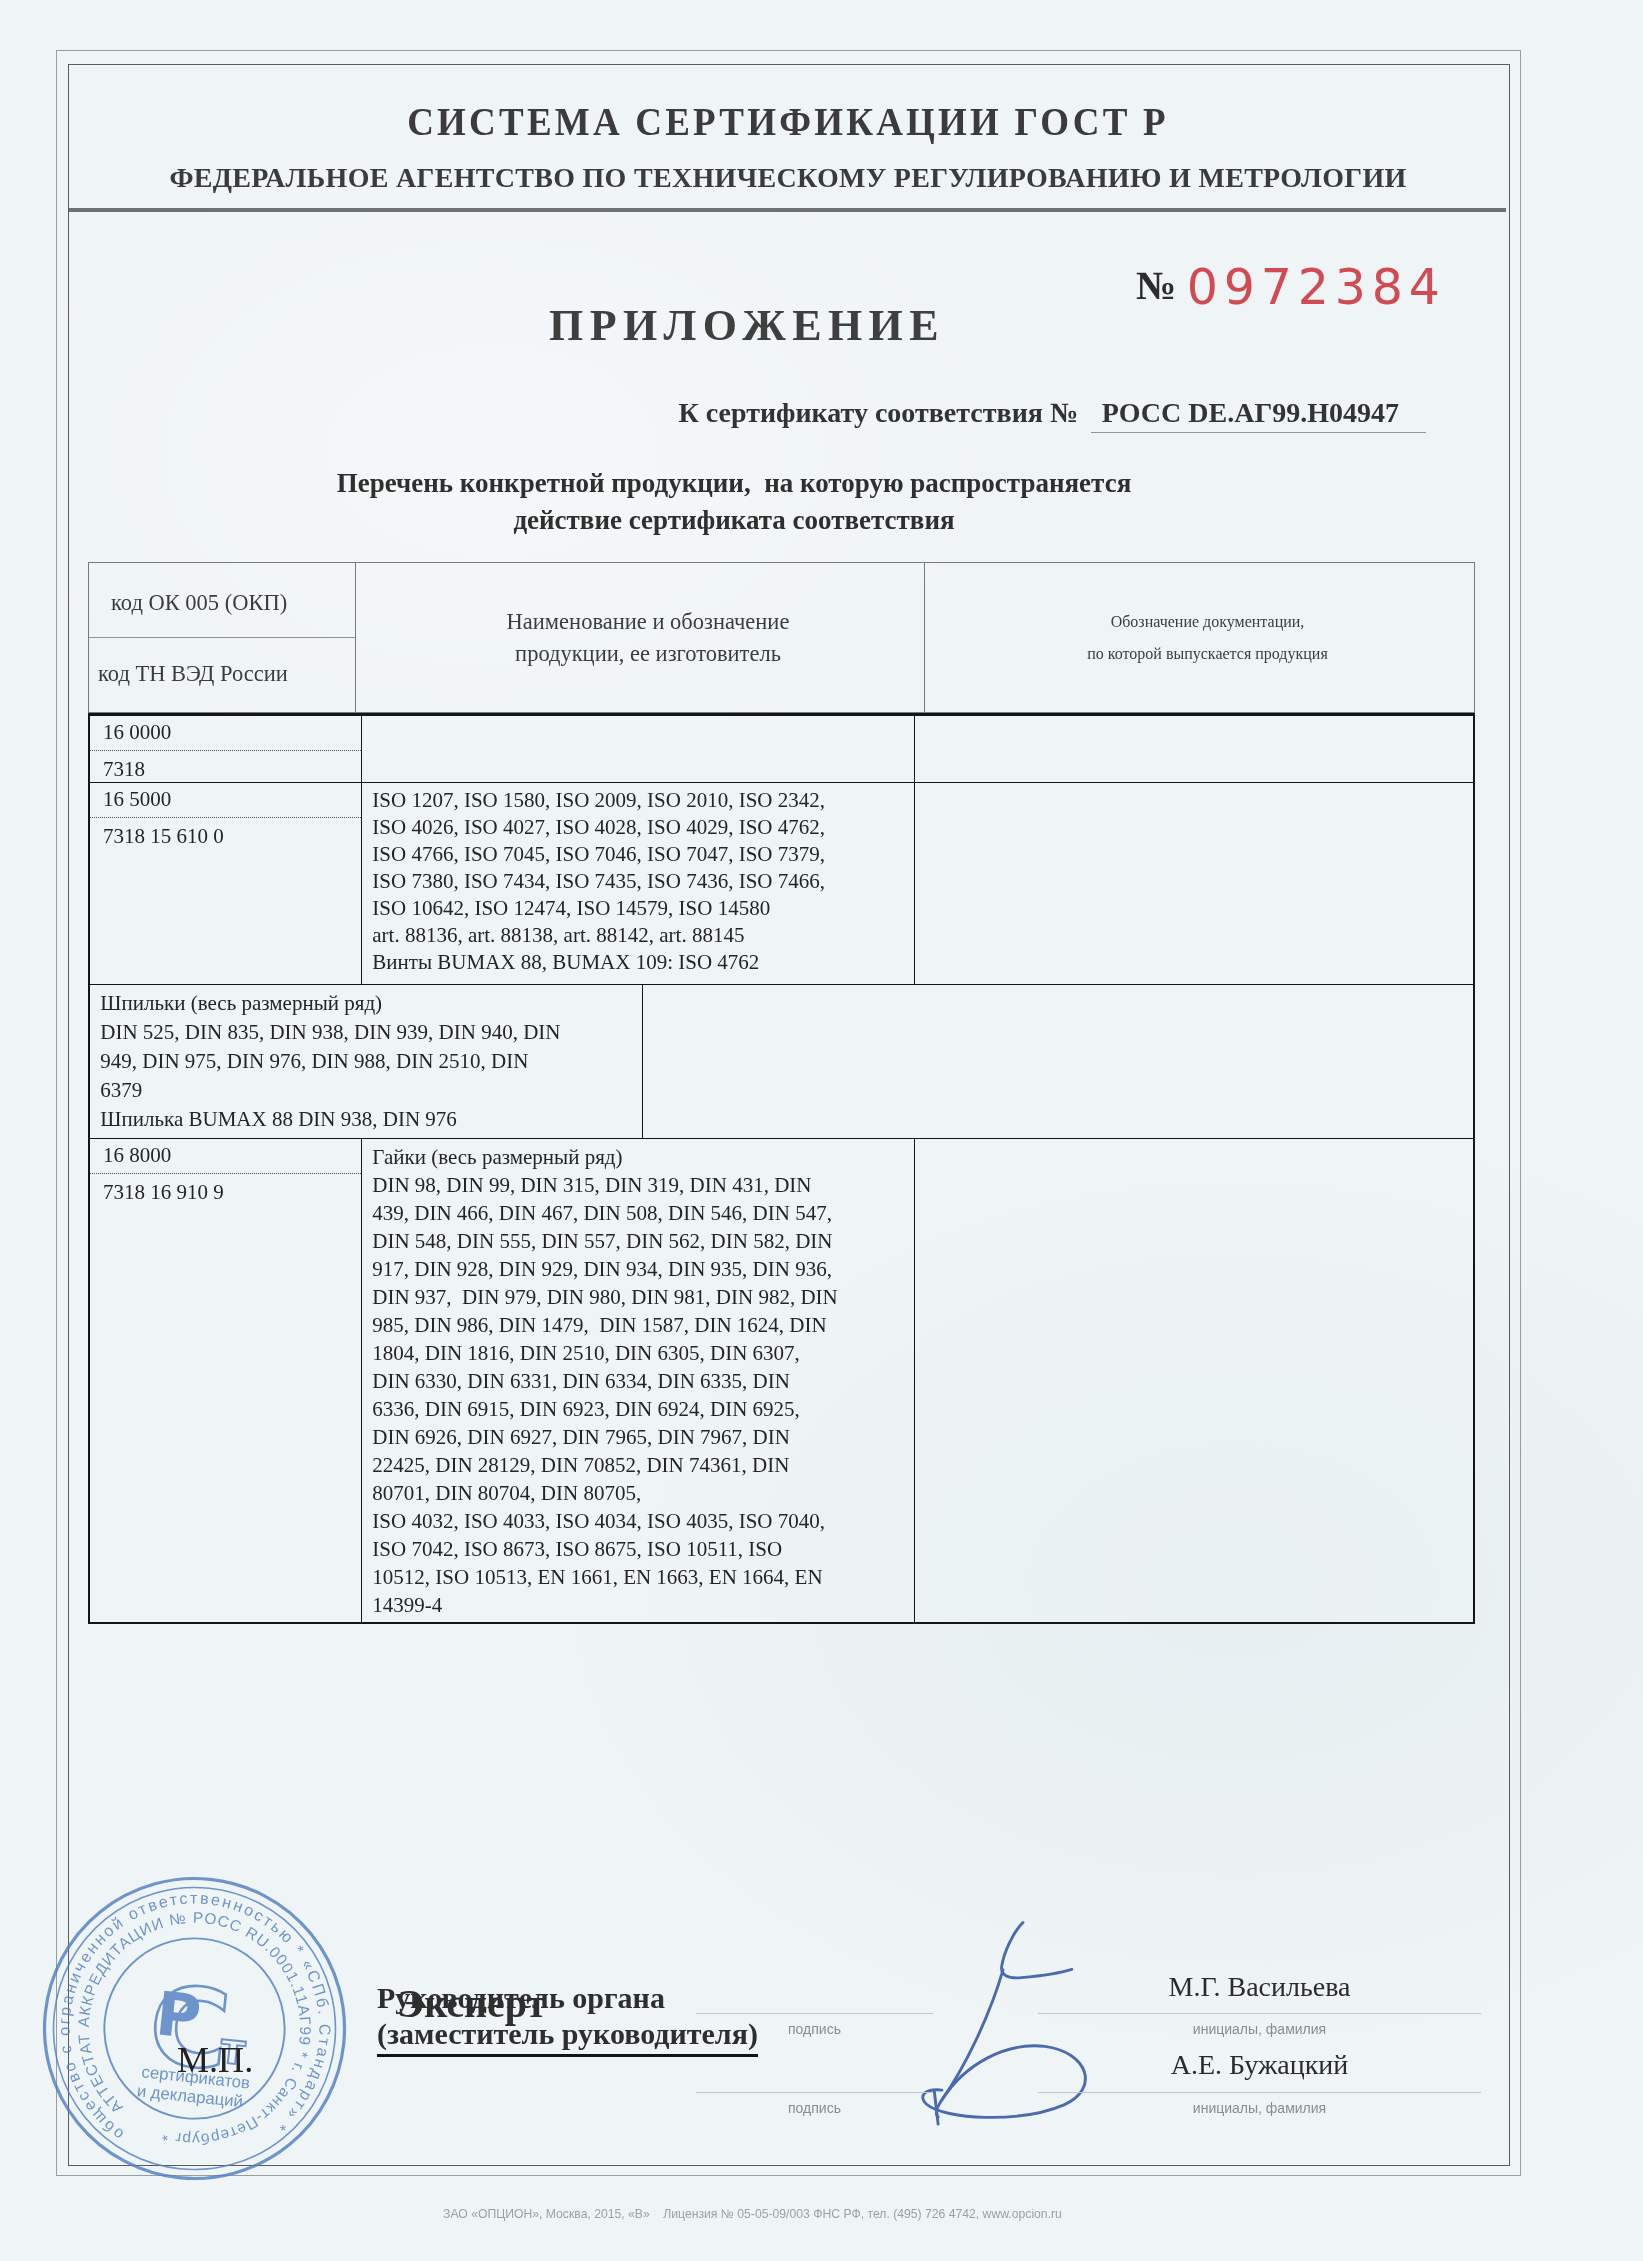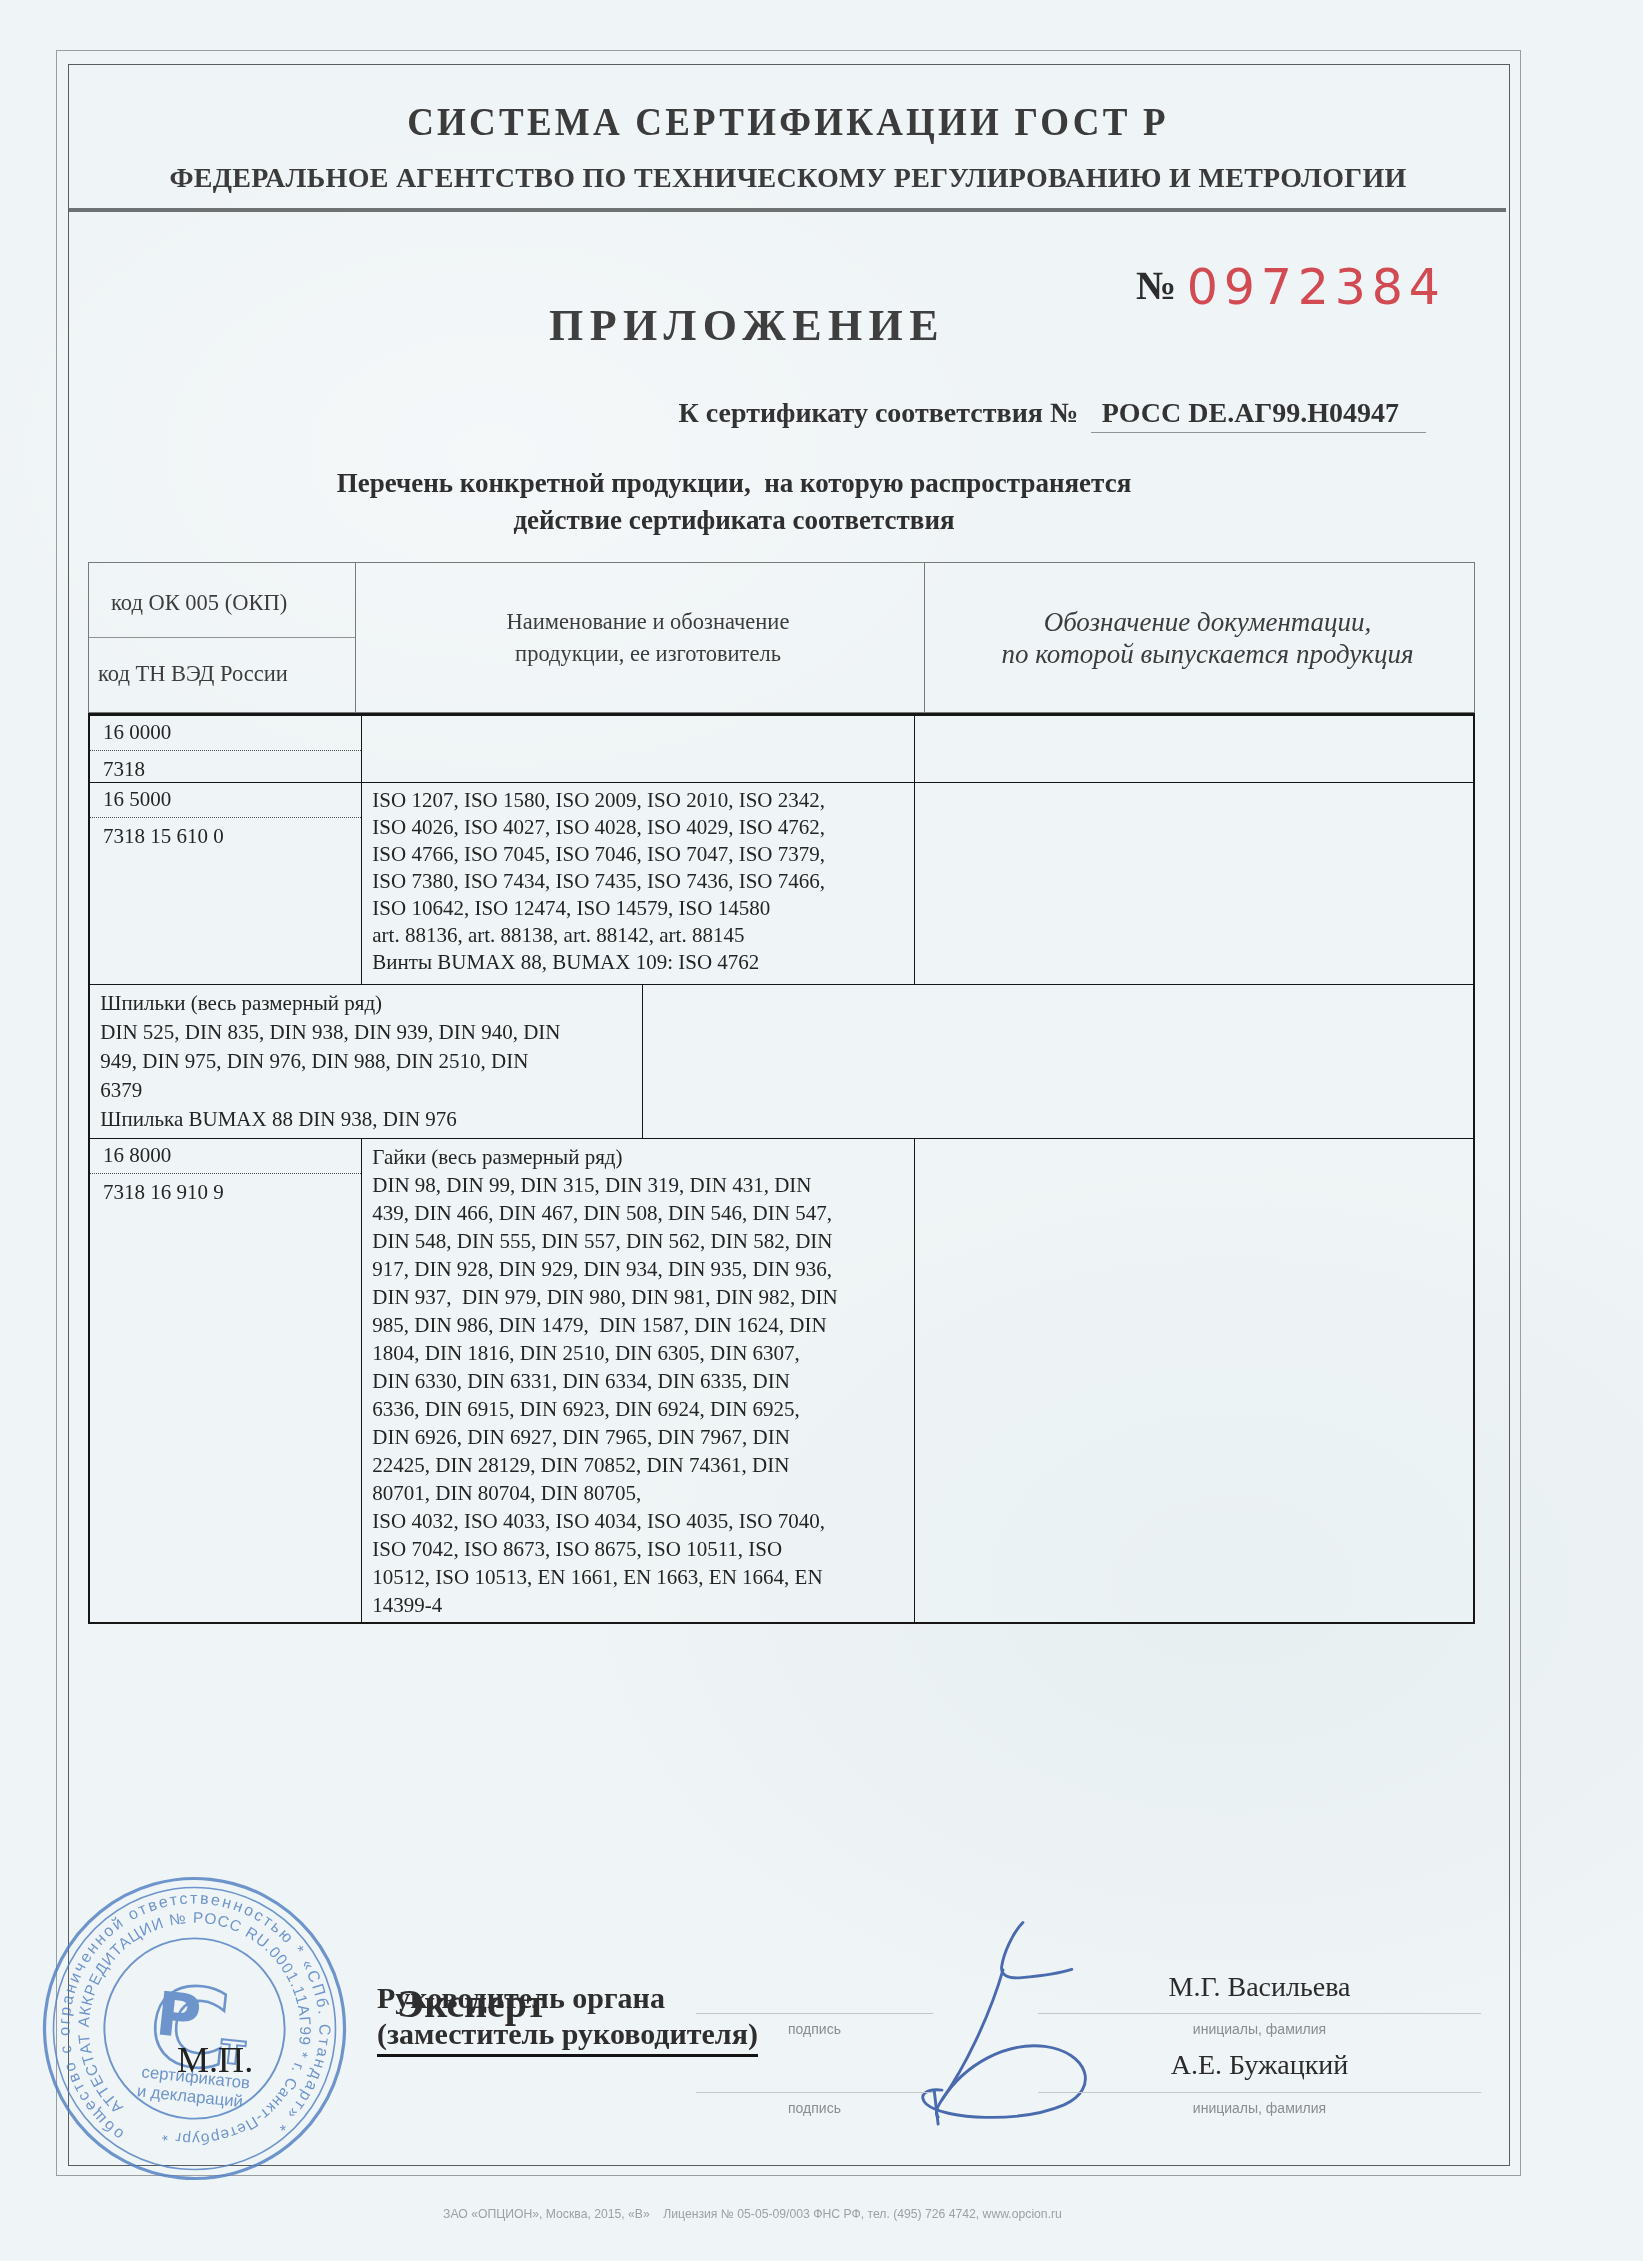--- a/index.html
+++ b/index.html
@@ -44,7 +44,7 @@
     display:flex;align-items:center;justify-content:center;text-align:center;
     font-size:22.5px;line-height:32px;color:#3c3c3c;white-space:pre-wrap;}
   .th3{flex:1;display:flex;align-items:center;justify-content:center;text-align:center;
-    font-size:27px;line-height:32px;color:#3c3c3c;white-space:pre-wrap;font-style:italic;}
+    font-size:16px;line-height:32px;color:#3c3c3c;white-space:pre-wrap;}
   .tbody{border:2.6px solid #161616;border-top:3.2px solid #161616;box-sizing:border-box;background:rgba(240,246,247,.35);}
   .trow{display:flex;box-sizing:border-box;overflow:hidden;}
   .trow + .trow{border-top:1.9px solid #161616;}

